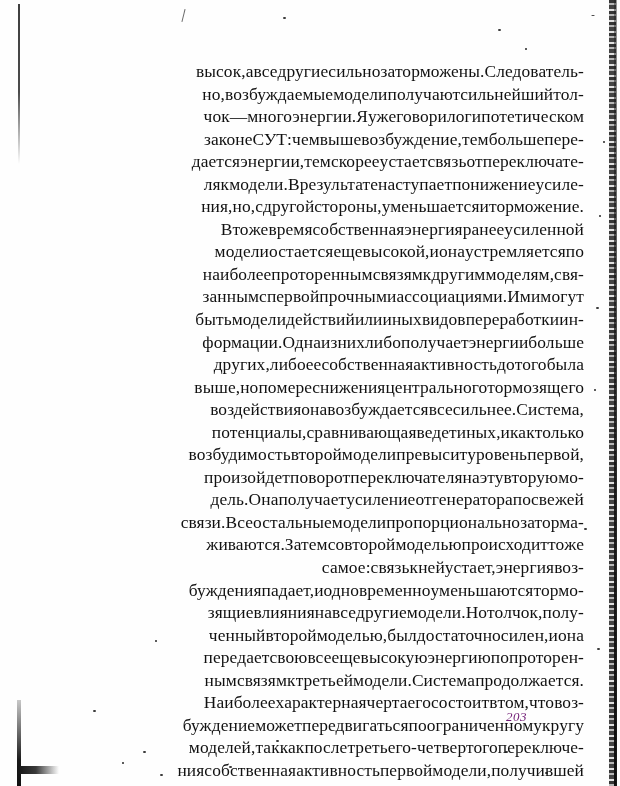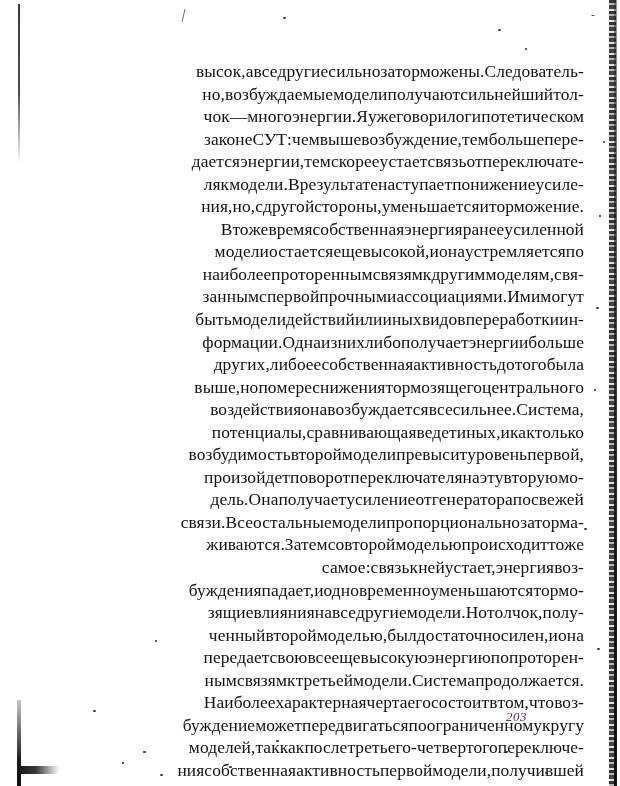--- a/index.html
+++ b/index.html
@@ -150,7 +150,7 @@
       <div class="line"><span>быть</span><span>модели</span><span>действий</span><span>или</span><span>иных</span><span>видов</span><span>переработки</span><span>ин-</span></div>
       <div class="line"><span>формации.</span><span>Одна</span><span>из</span><span>них</span><span>либо</span><span>получает</span><span>энергии</span><span>больше</span></div>
       <div class="line"><span>других,</span><span>либо</span><span>ее</span><span>собственная</span><span>активность</span><span>до</span><span>того</span><span>была</span></div>
-      <div class="line"><span>выше,</span><span>но</span><span>по</span><span>мере</span><span>снижения</span><span>тормозящего</span><span>центрального</span></div>
+      <div class="line"><span>выше,</span><span>но</span><span>по</span><span>мере</span><span>снижения</span><span>центрального</span><span>тормозящего</span></div>
       <div class="line"><span>воздействия</span><span>она</span><span>возбуждается</span><span>все</span><span>сильнее.</span><span>Система,</span></div>
       <div class="line"><span>потенциалы,</span><span>сравнивающая</span><span>ведет</span><span>иных,</span><span>и</span><span>как</span><span>только</span></div>
       <div class="line"><span>возбудимость</span><span>второй</span><span>модели</span><span>превысит</span><span>уровень</span><span>первой,</span></div>

